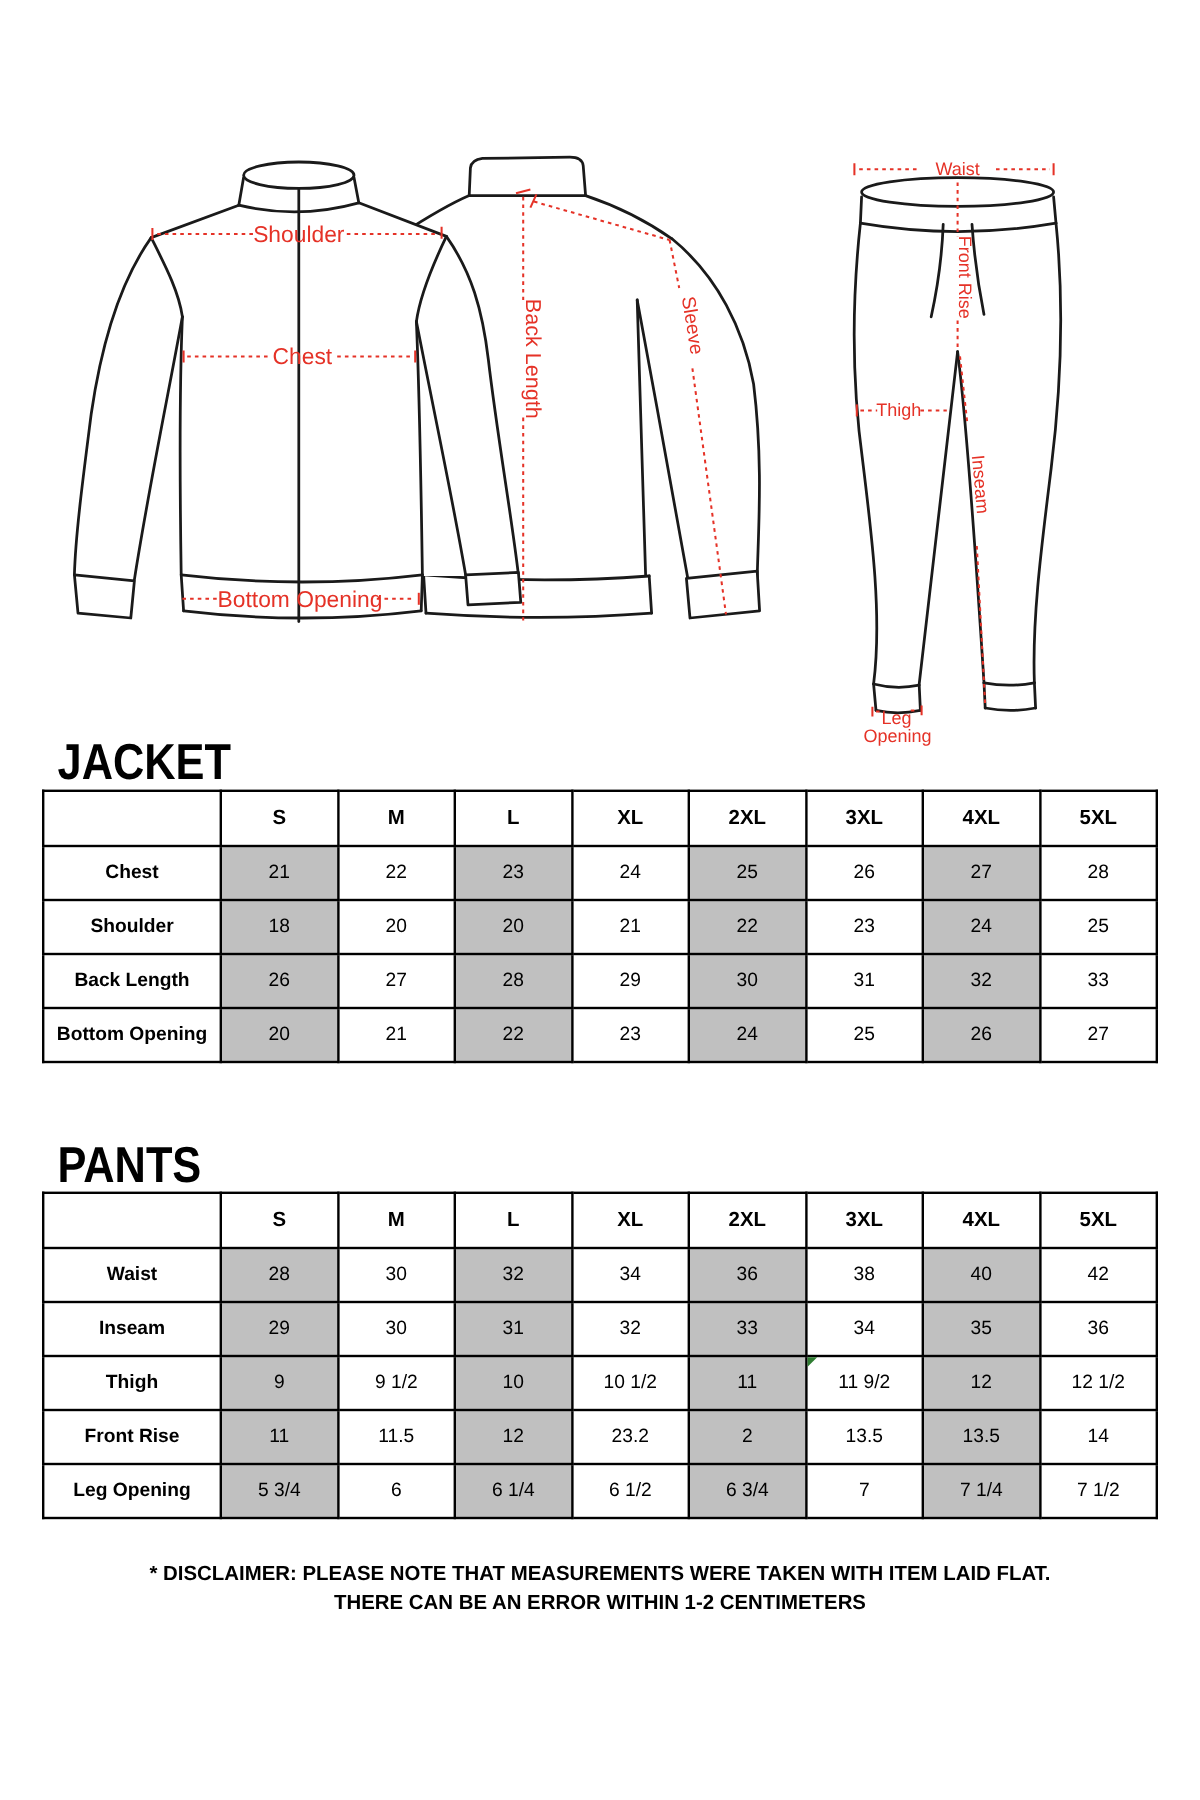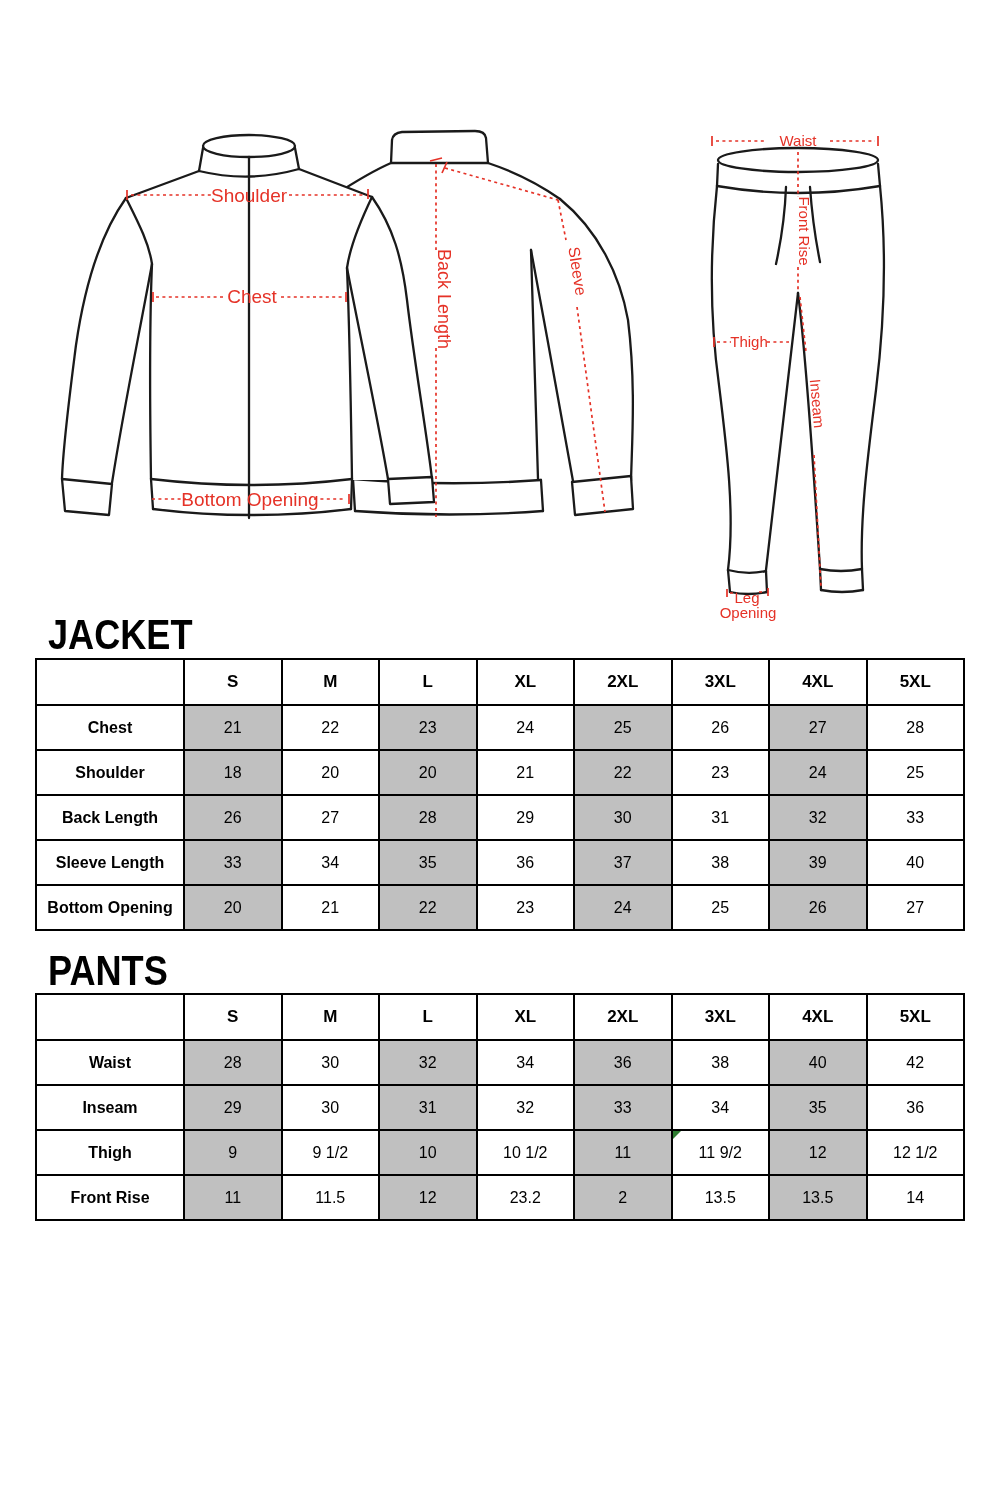--- a/index.html
+++ b/index.html
@@ -204,17 +204,6 @@
         <td>33</td>
       </tr>
       <tr>
-        <td class="rl">Sleeve Length</td>
-        <td class="sh">33</td>
-        <td>34</td>
-        <td class="sh">35</td>
-        <td>36</td>
-        <td class="sh">37</td>
-        <td>38</td>
-        <td class="sh">39</td>
-        <td>40</td>
-      </tr>
-      <tr>
         <td class="rl">Bottom Opening</td>
         <td class="sh">20</td>
         <td>21</td>

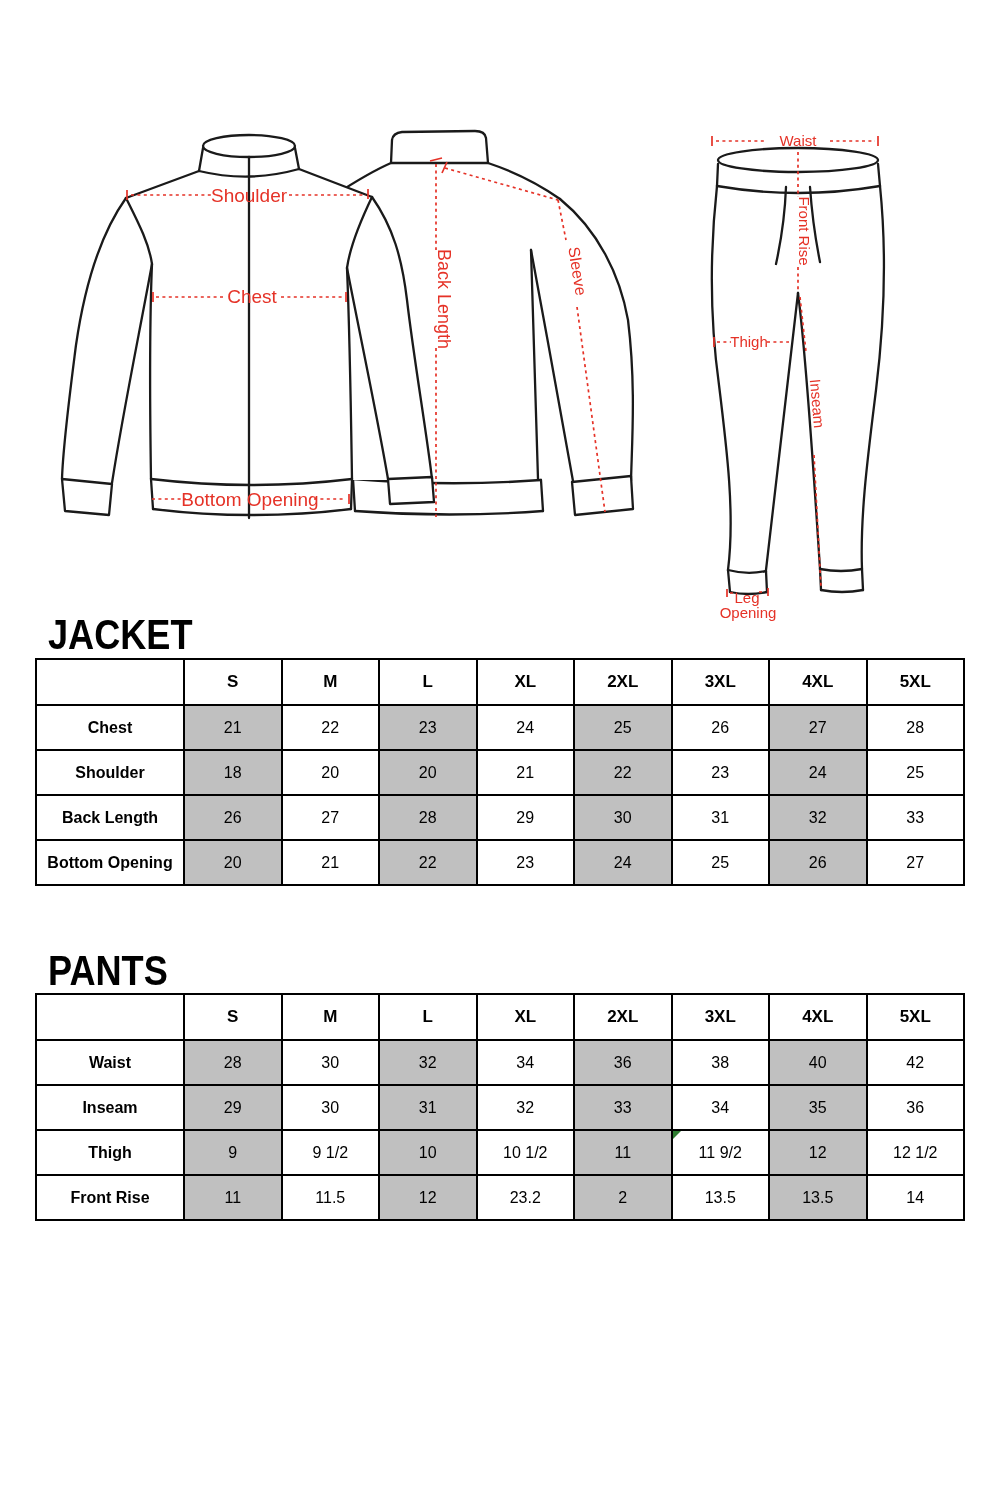--- a/index.html
+++ b/index.html
@@ -290,6 +290,17 @@
         <td class="sh">13.5</td>
         <td>14</td>
       </tr>
+      <tr>
+        <td class="rl">Leg Opening</td>
+        <td class="sh">5 3/4</td>
+        <td>6</td>
+        <td class="sh">6 1/4</td>
+        <td>6 1/2</td>
+        <td class="sh">6 3/4</td>
+        <td>7</td>
+        <td class="sh">7 1/4</td>
+        <td>7 1/2</td>
+      </tr>
     </tbody>
   </table>
 

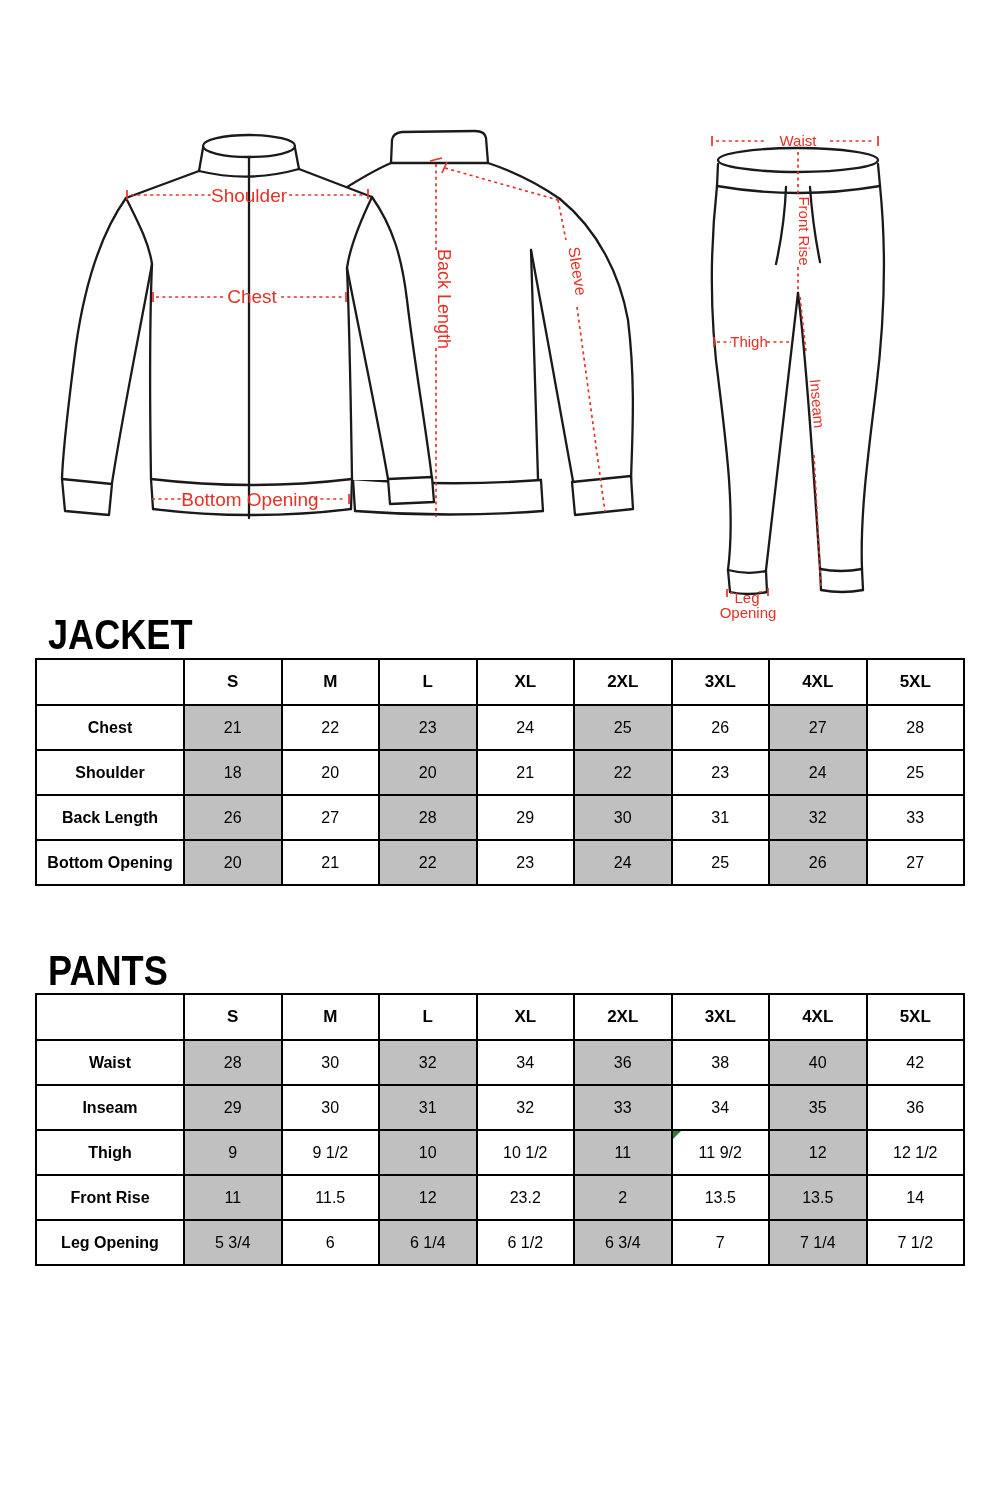--- a/index.html
+++ b/index.html
@@ -305,6 +305,7 @@
   </table>
 
   <div class="disclaimer">
+    <div>* DISCLAIMER: PLEASE NOTE THAT MEASUREMENTS WERE TAKEN WITH ITEM LAID FLAT.</div>
   </div>
 
 </div>

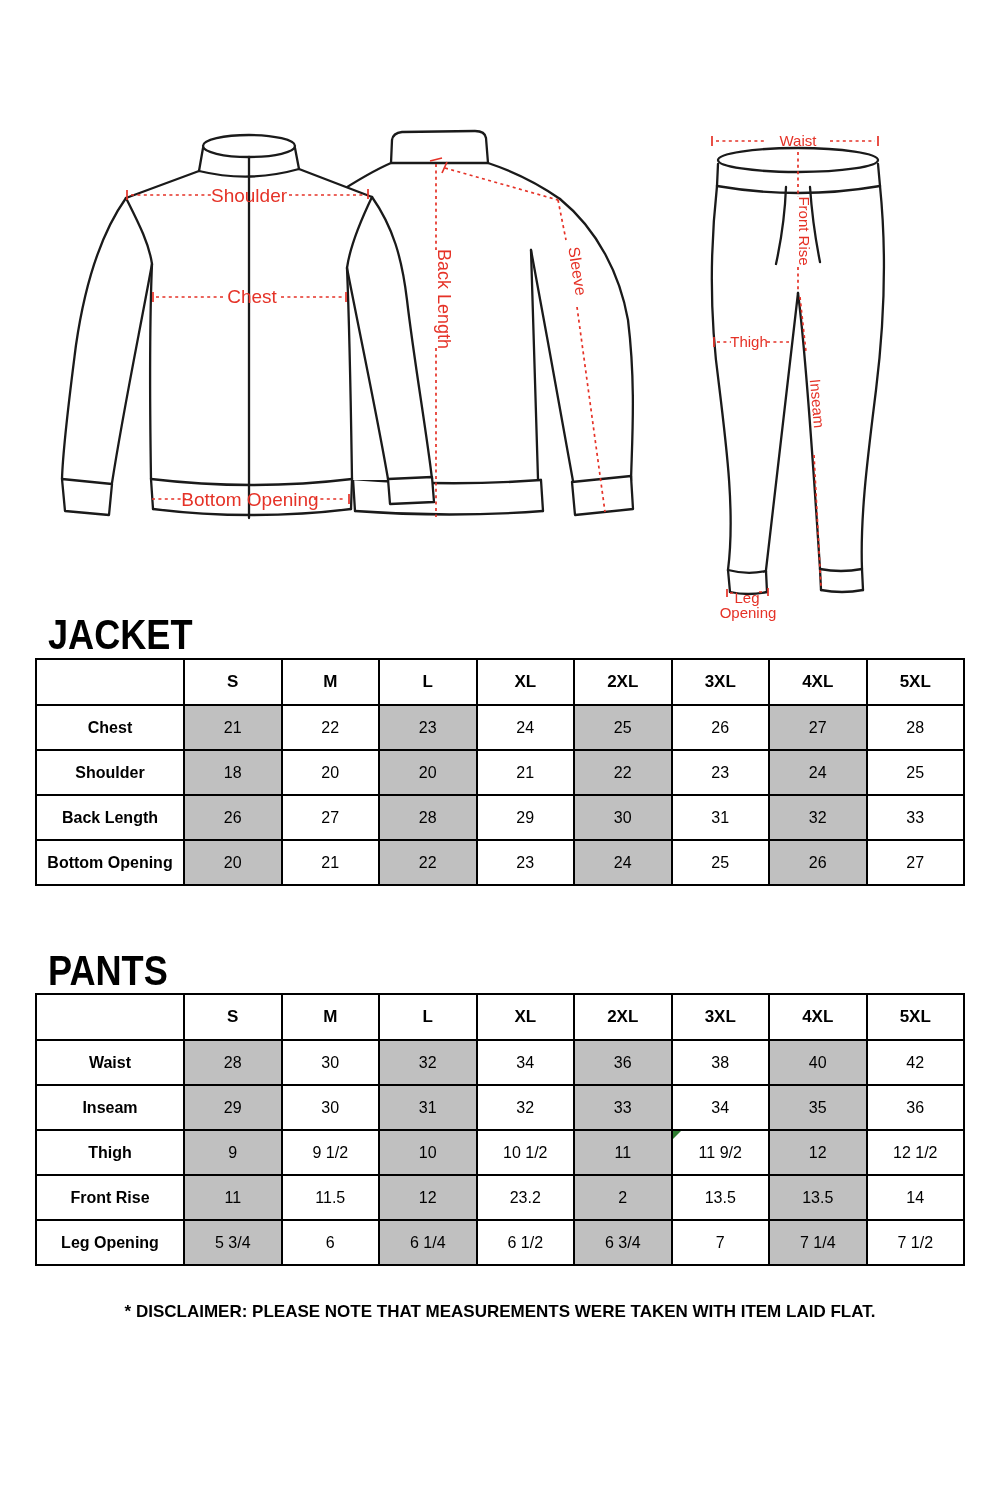--- a/index.html
+++ b/index.html
@@ -306,6 +306,7 @@
 
   <div class="disclaimer">
     <div>* DISCLAIMER: PLEASE NOTE THAT MEASUREMENTS WERE TAKEN WITH ITEM LAID FLAT.</div>
+    <div>THERE CAN BE AN ERROR WITHIN 1-2 CENTIMETERS</div>
   </div>
 
 </div>

